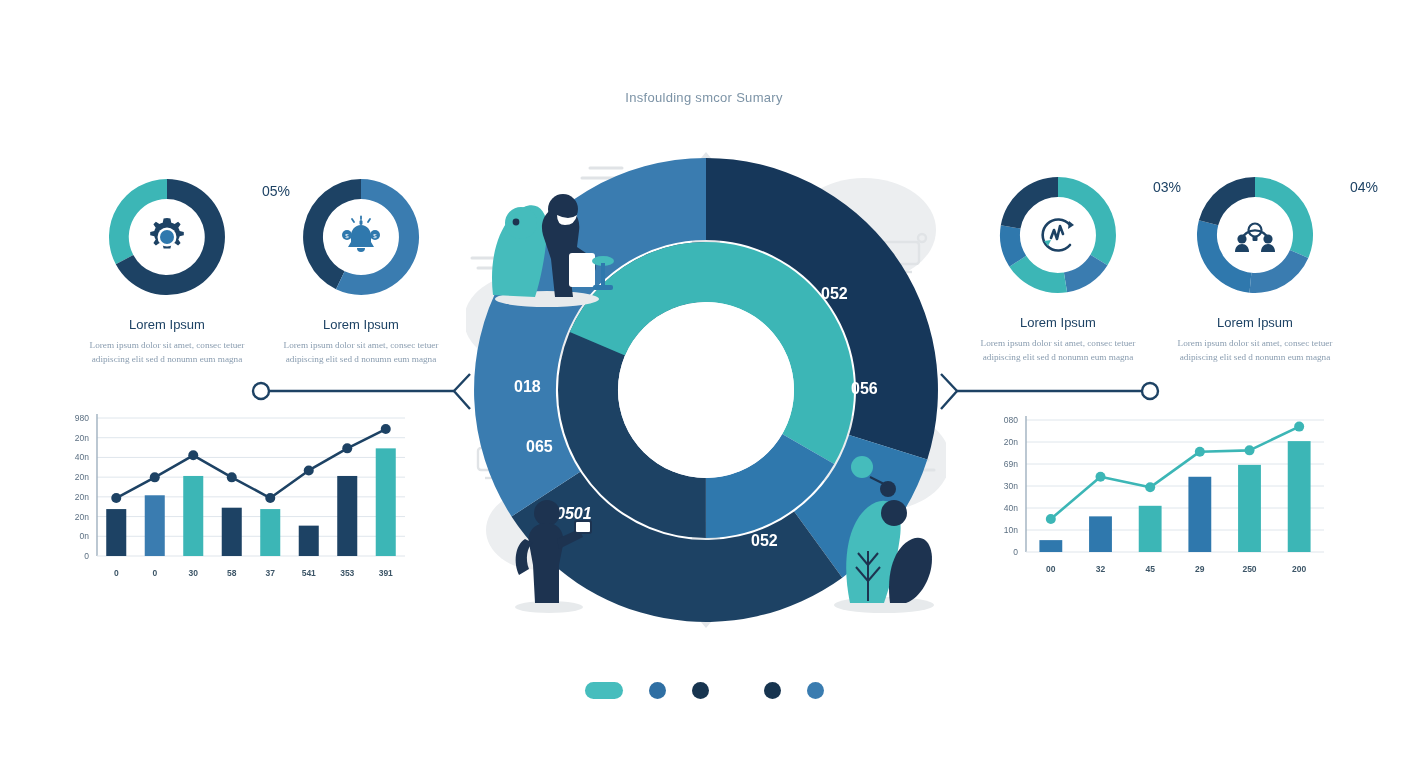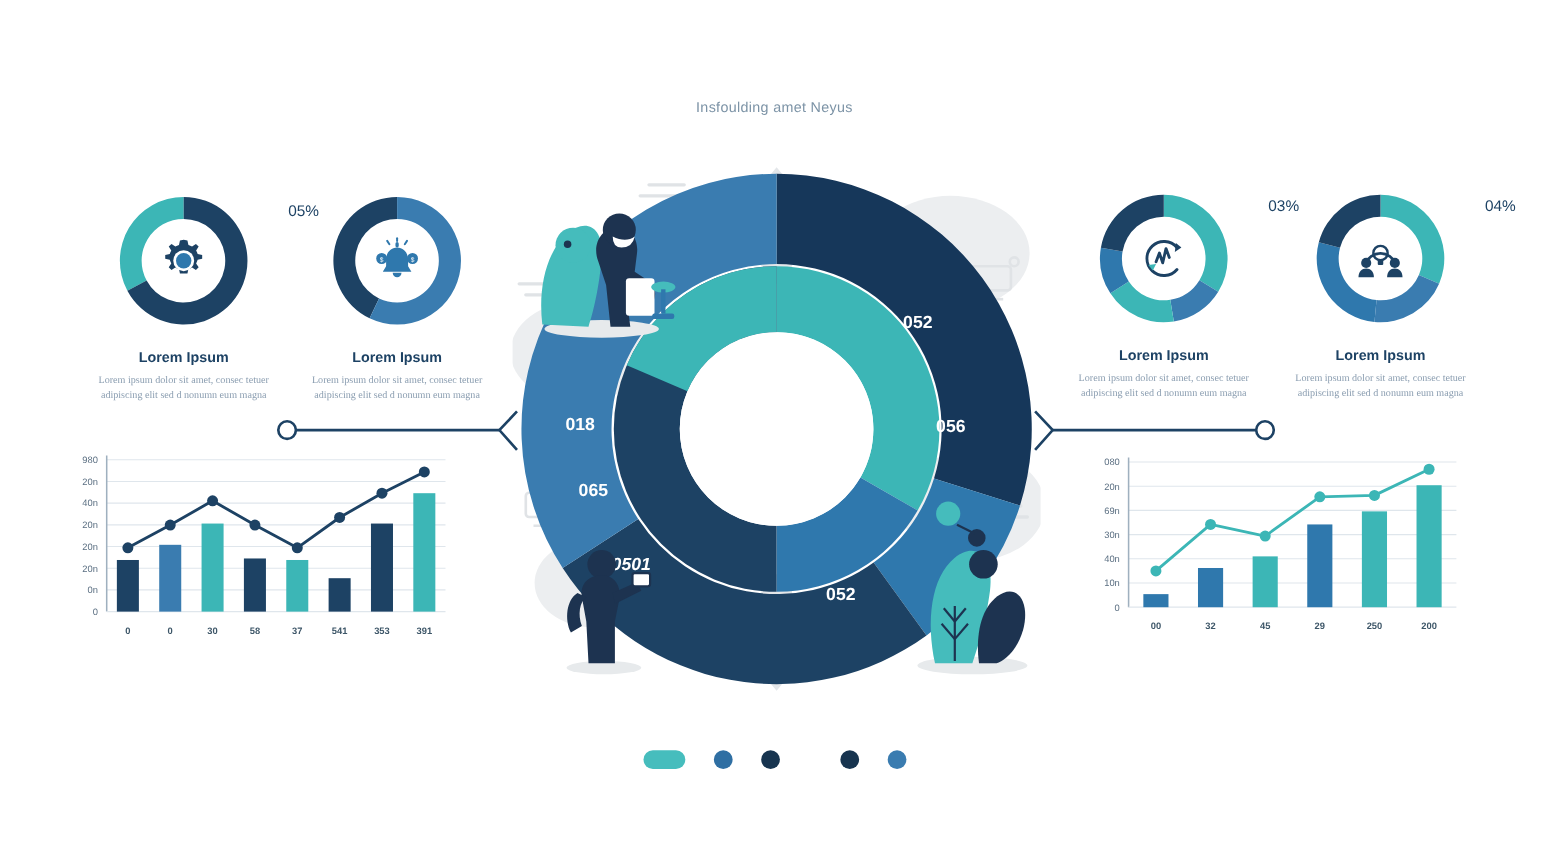--- a/index.html
+++ b/index.html
@@ -75,7 +75,7 @@
 
 <div class="stage">
 
-  <div class="subtitle">Insfoulding amet Neyus</div>
+  <div class="subtitle">Insfoulding smcor Sumary</div>
 
   <svg class="connector" style="left:466px;top:130px;" width="480" height="520">
 

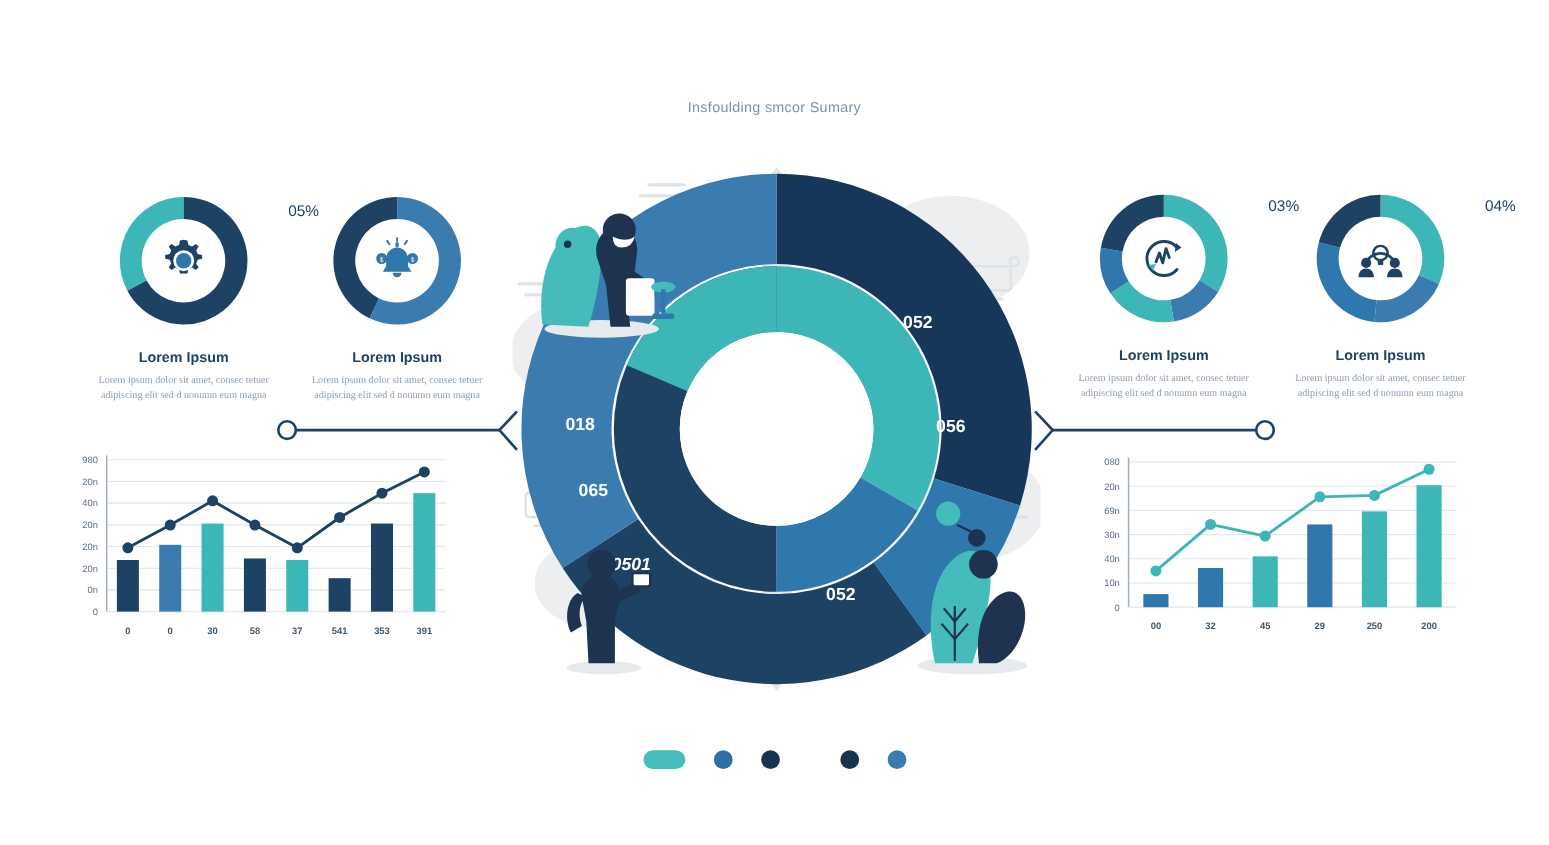--- a/index.html
+++ b/index.html
@@ -35,7 +35,7 @@
     top:16px;right:-34px;
   }
   .card h3{
-    margin:18px 0 6px 0;font-size:13px;font-weight:bold;color:#1d4264;
+    margin:18px 0 6px 0;font-size:13px;font-weight:normal;color:#1d4264;
     filter:blur(.25px);
   }
   .card p{

